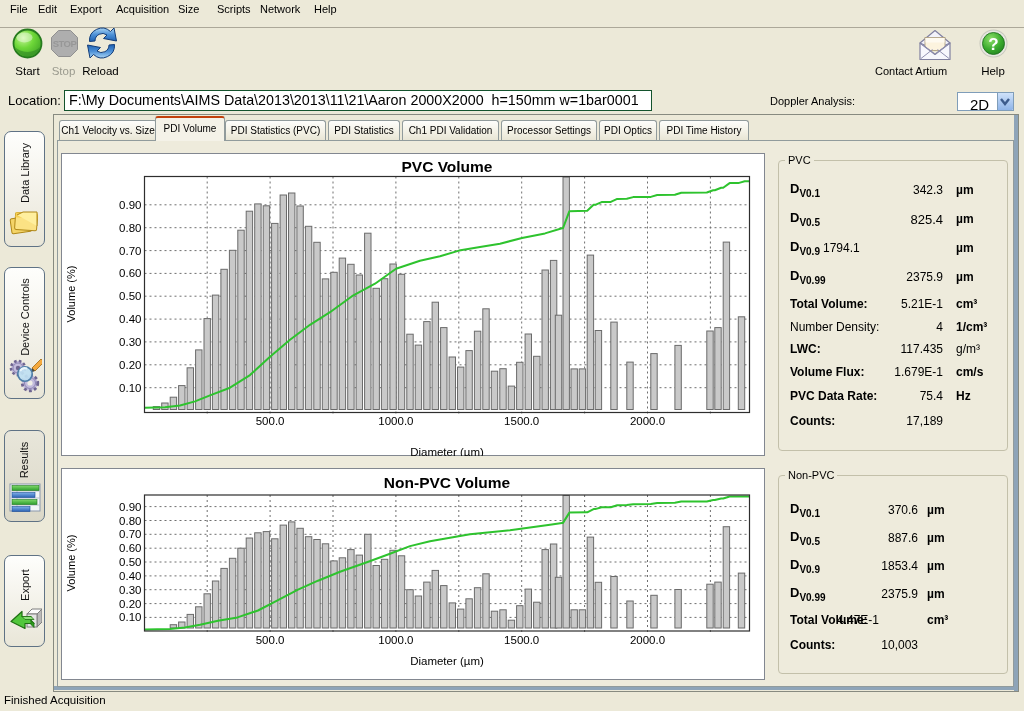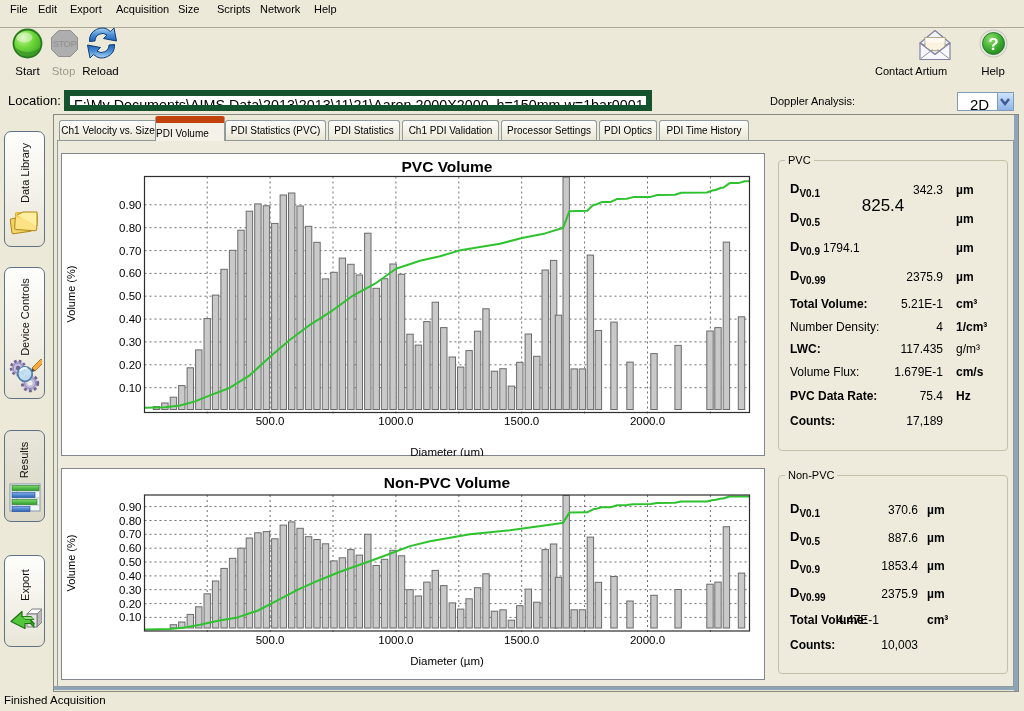--- a/index.html
+++ b/index.html
@@ -81,7 +81,7 @@
 <div style="position:absolute;left:963px;top:65px;width:60px;text-align:center;font-size:11.5px">Help</div>
 
 <div style="position:absolute;left:8px;top:93px;font-size:13px">Location:</div>
-<div style="position:absolute;left:64px;top:90px;width:588px;height:21px;background:#fff;border:6px solid #14532d;font-size:14.3px;line-height:19px;padding-left:4px;white-space:nowrap;overflow:hidden">F:\My Documents\AIMS Data\2013\2013\11\21\Aaron 2000X2000&nbsp; h=150mm w=1bar0001</div>
+<div style="position:absolute;left:64px;top:90px;width:588px;height:21px;background:#fff;border:1px solid #14532d;font-size:14.3px;line-height:19px;padding-left:4px;white-space:nowrap;overflow:hidden">F:\My Documents\AIMS Data\2013\2013\11\21\Aaron 2000X2000&nbsp; h=150mm w=1bar0001</div>
 <div style="position:absolute;left:770px;top:95px;width:184px;text-align:left;font-size:11px">Doppler Analysis:</div>
 <div style="position:absolute;left:957px;top:92px;width:57px;height:19px;background:#fff;border:1px solid #7f9db9">
   <span style="position:absolute;left:12px;top:2.5px;font-size:15px">2D PDI</span>

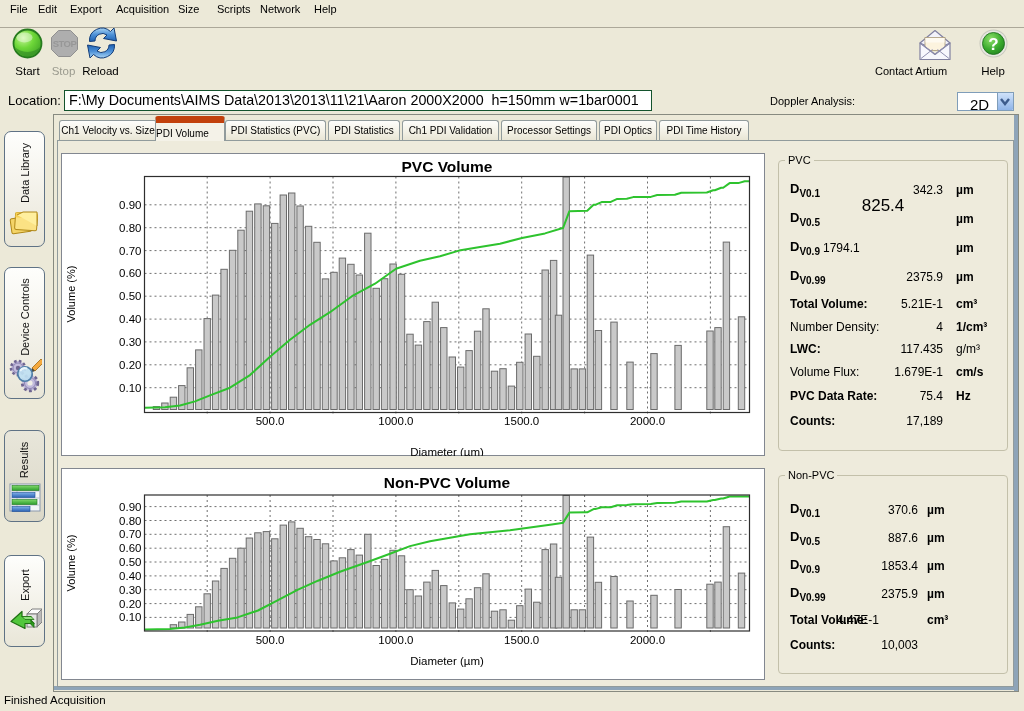--- a/index.html
+++ b/index.html
@@ -97,7 +97,7 @@
 
 <div style="position:absolute;left:57px;top:140px;width:957px;height:547px;border:1px solid #919b9c;background:#eeebdc"></div>
 <div style="position:absolute;left:59px;top:120px;width:98px;height:20px;background:linear-gradient(#fdfdfb,#f2f0e4 60%,#e8e5d5);border:1px solid #919b9c;border-bottom:none;border-radius:3px 3px 0 0;text-align:center;line-height:19px;font-size:10px;white-space:nowrap;overflow:hidden">Ch1 Velocity vs. Size</div>
-<div style="position:absolute;left:155px;top:116px;width:70px;height:25px;background:#f4f2e8;border:1px solid #919b9c;border-bottom:none;border-top:7px solid #c2410c;border-radius:3px 3px 0 0;z-index:5;text-align:left;line-height:20px;font-size:10px;white-space:nowrap;line-height:22px">PDI Volume</div>
+<div style="position:absolute;left:155px;top:116px;width:70px;height:25px;background:#f4f2e8;border:1px solid #919b9c;border-bottom:none;border-top:2px solid #c2410c;border-radius:3px 3px 0 0;z-index:5;text-align:center;line-height:20px;font-size:10px;white-space:nowrap;line-height:22px">PDI Volume</div>
 <div style="position:absolute;left:225px;top:120px;width:101px;height:20px;background:linear-gradient(#fdfdfb,#f2f0e4 60%,#e8e5d5);border:1px solid #919b9c;border-bottom:none;border-radius:3px 3px 0 0;text-align:center;line-height:19px;font-size:10px;white-space:nowrap;overflow:hidden">PDI Statistics (PVC)</div>
 <div style="position:absolute;left:328px;top:120px;width:72px;height:20px;background:linear-gradient(#fdfdfb,#f2f0e4 60%,#e8e5d5);border:1px solid #919b9c;border-bottom:none;border-radius:3px 3px 0 0;text-align:center;line-height:19px;font-size:10px;white-space:nowrap;overflow:hidden">PDI Statistics</div>
 <div style="position:absolute;left:402px;top:120px;width:97px;height:20px;background:linear-gradient(#fdfdfb,#f2f0e4 60%,#e8e5d5);border:1px solid #919b9c;border-bottom:none;border-radius:3px 3px 0 0;text-align:center;line-height:19px;font-size:10px;white-space:nowrap;overflow:hidden">Ch1 PDI Validation</div>

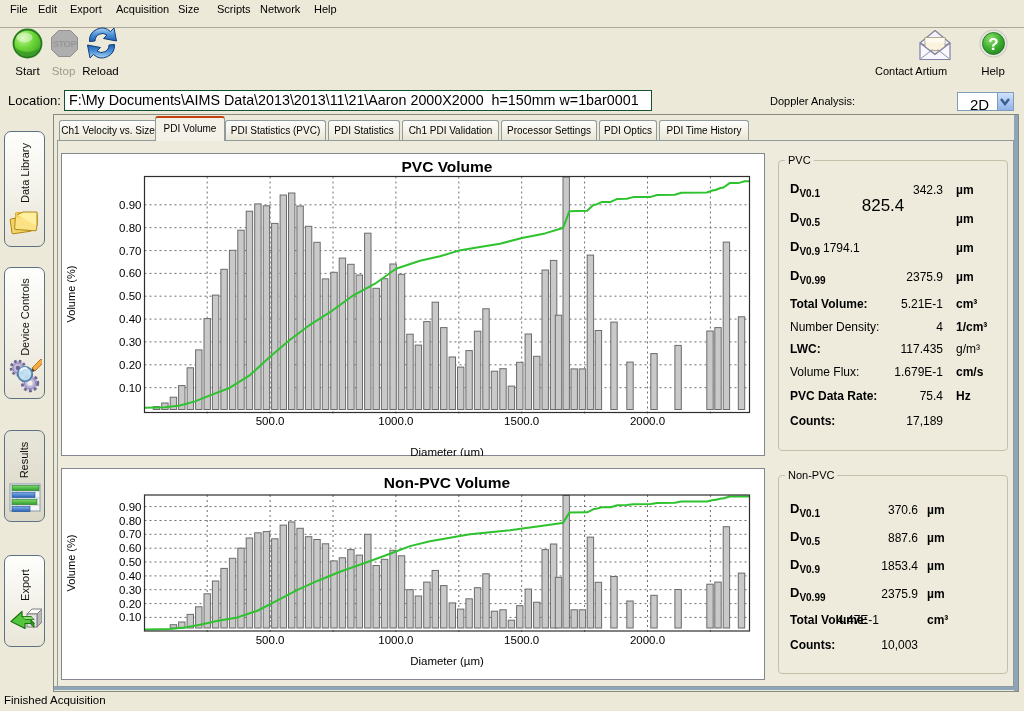--- a/index.html
+++ b/index.html
@@ -380,7 +380,7 @@
 <div style="position:absolute;left:823px;top:183px;width:120px;text-align:right;font-size:12px">342.3</div>
 <div style="position:absolute;left:956px;top:183px;font-size:12px;font-weight:bold">µm</div>
 <div style="position:absolute;left:790px;top:210px;font-size:13px;font-weight:bold">D<span style="font-size:10px;vertical-align:-4px">V0.5</span></div>
-<div style="position:absolute;left:823px;top:196px;width:120px;text-align:center;font-size:17px">825.4</div>
+<div style="position:absolute;left:823px;top:212px;width:120px;text-align:right;font-size:13px">825.4</div>
 <div style="position:absolute;left:956px;top:212px;font-size:12px;font-weight:bold">µm</div>
 <div style="position:absolute;left:790px;top:239px;font-size:13px;font-weight:bold">D<span style="font-size:10px;vertical-align:-4px">V0.9</span></div>
 <div style="position:absolute;left:823px;top:241px;width:120px;font-size:12px">1794.1</div>

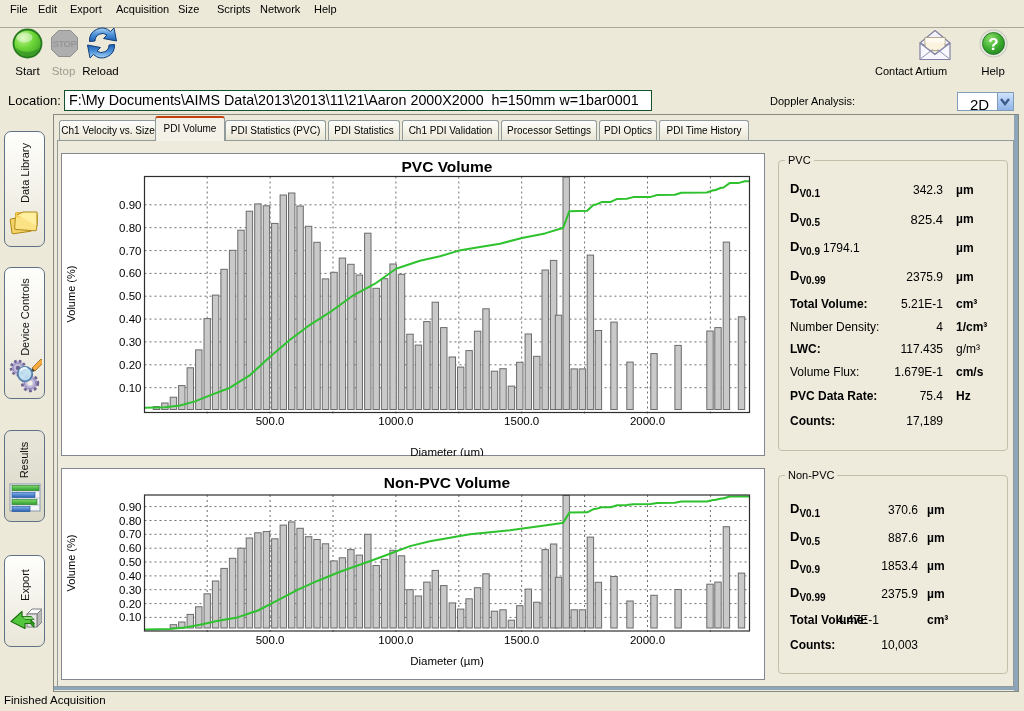--- a/index.html
+++ b/index.html
@@ -397,7 +397,7 @@
 <div style="position:absolute;left:790px;top:342px;font-size:12px;font-weight:bold">LWC:</div>
 <div style="position:absolute;left:823px;top:342px;width:120px;text-align:right;font-size:12px">117.435</div>
 <div style="position:absolute;left:956px;top:342px;font-size:12px;font-weight:normal">g/m³</div>
-<div style="position:absolute;left:790px;top:365px;font-size:12px;font-weight:normal">Volume Flux:</div>
+<div style="position:absolute;left:790px;top:365px;font-size:12px;font-weight:bold">Volume Flux:</div>
 <div style="position:absolute;left:823px;top:365px;width:120px;text-align:right;font-size:12px">1.679E-1</div>
 <div style="position:absolute;left:956px;top:365px;font-size:12px;font-weight:bold">cm/s</div>
 <div style="position:absolute;left:790px;top:389px;font-size:12px;font-weight:bold">PVC Data Rate:</div>

